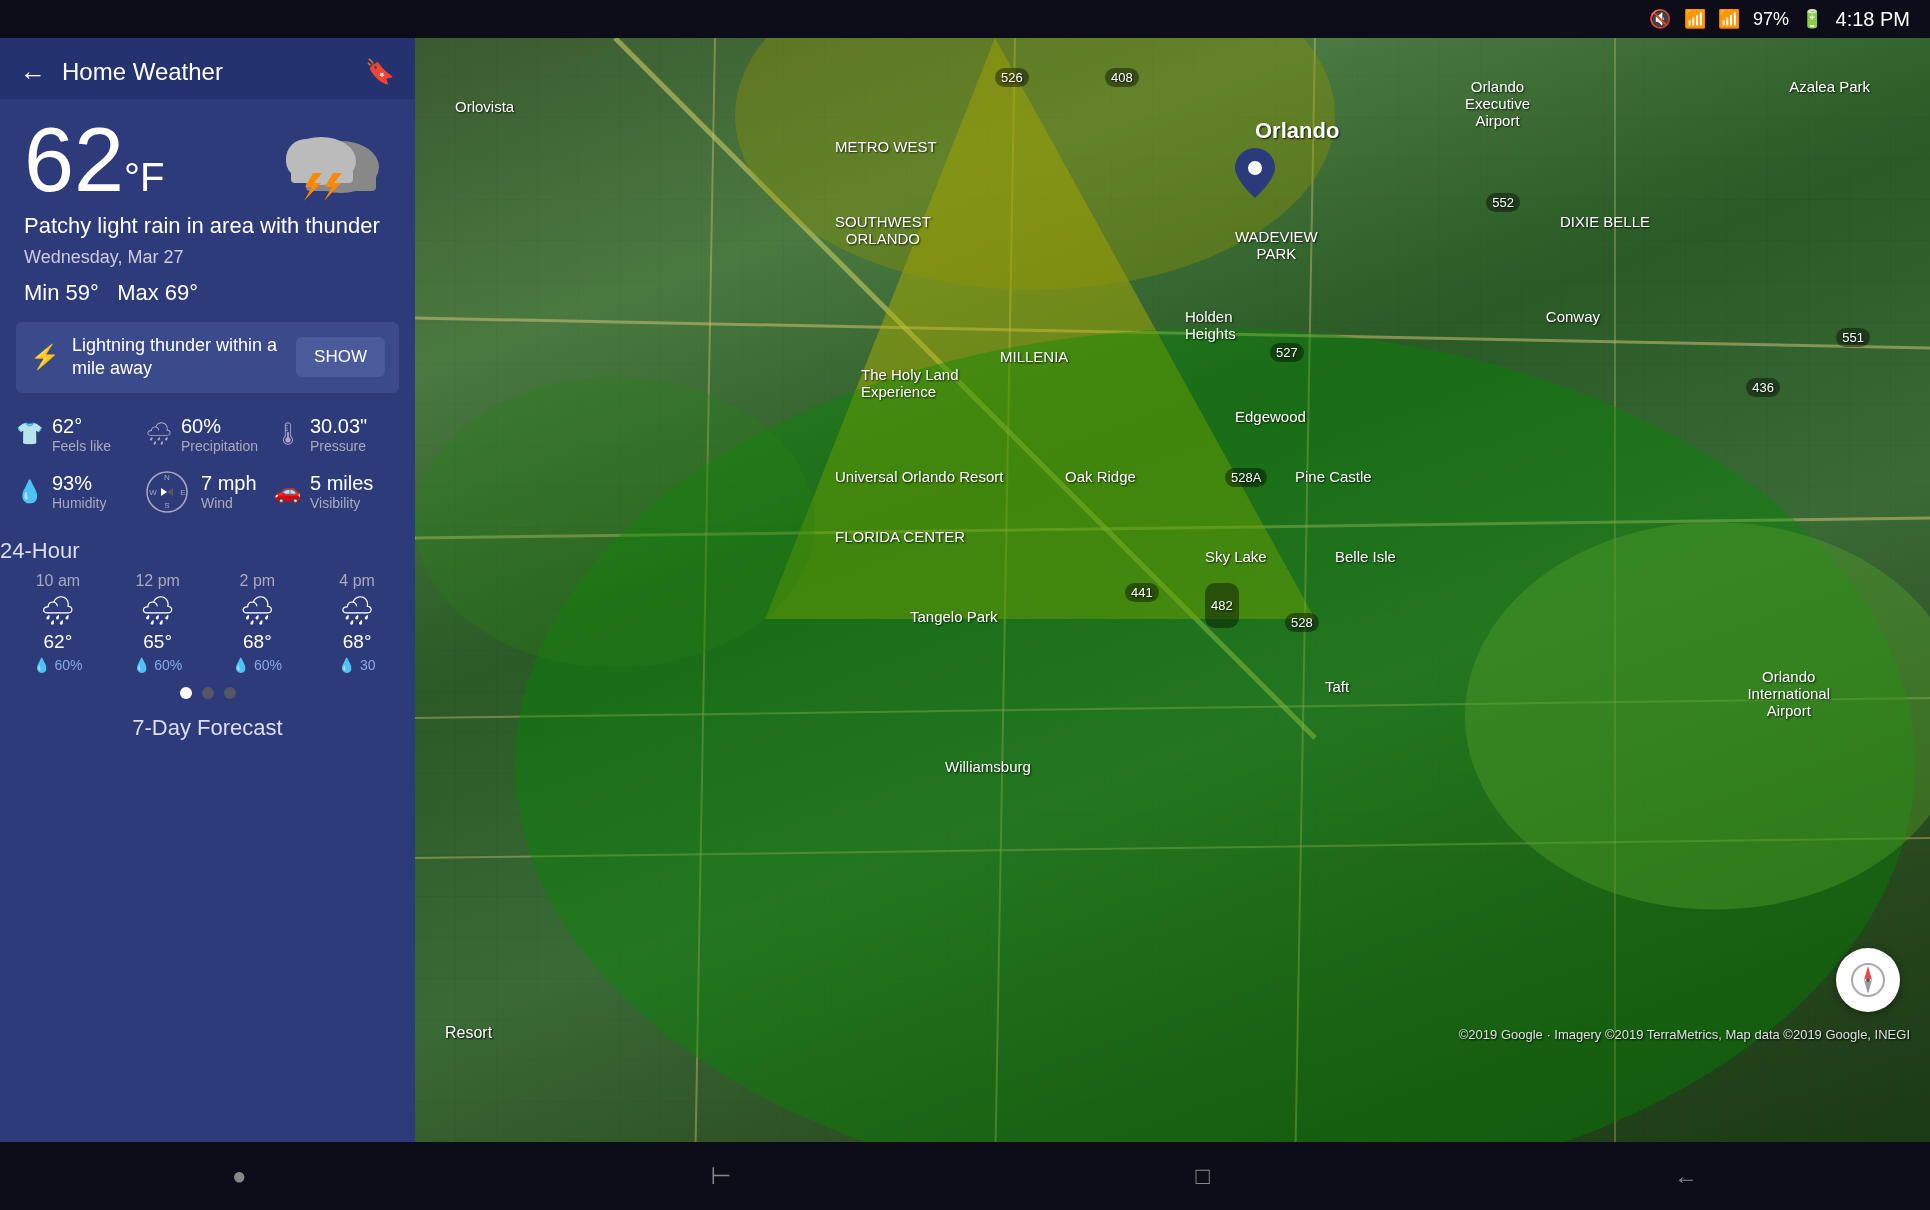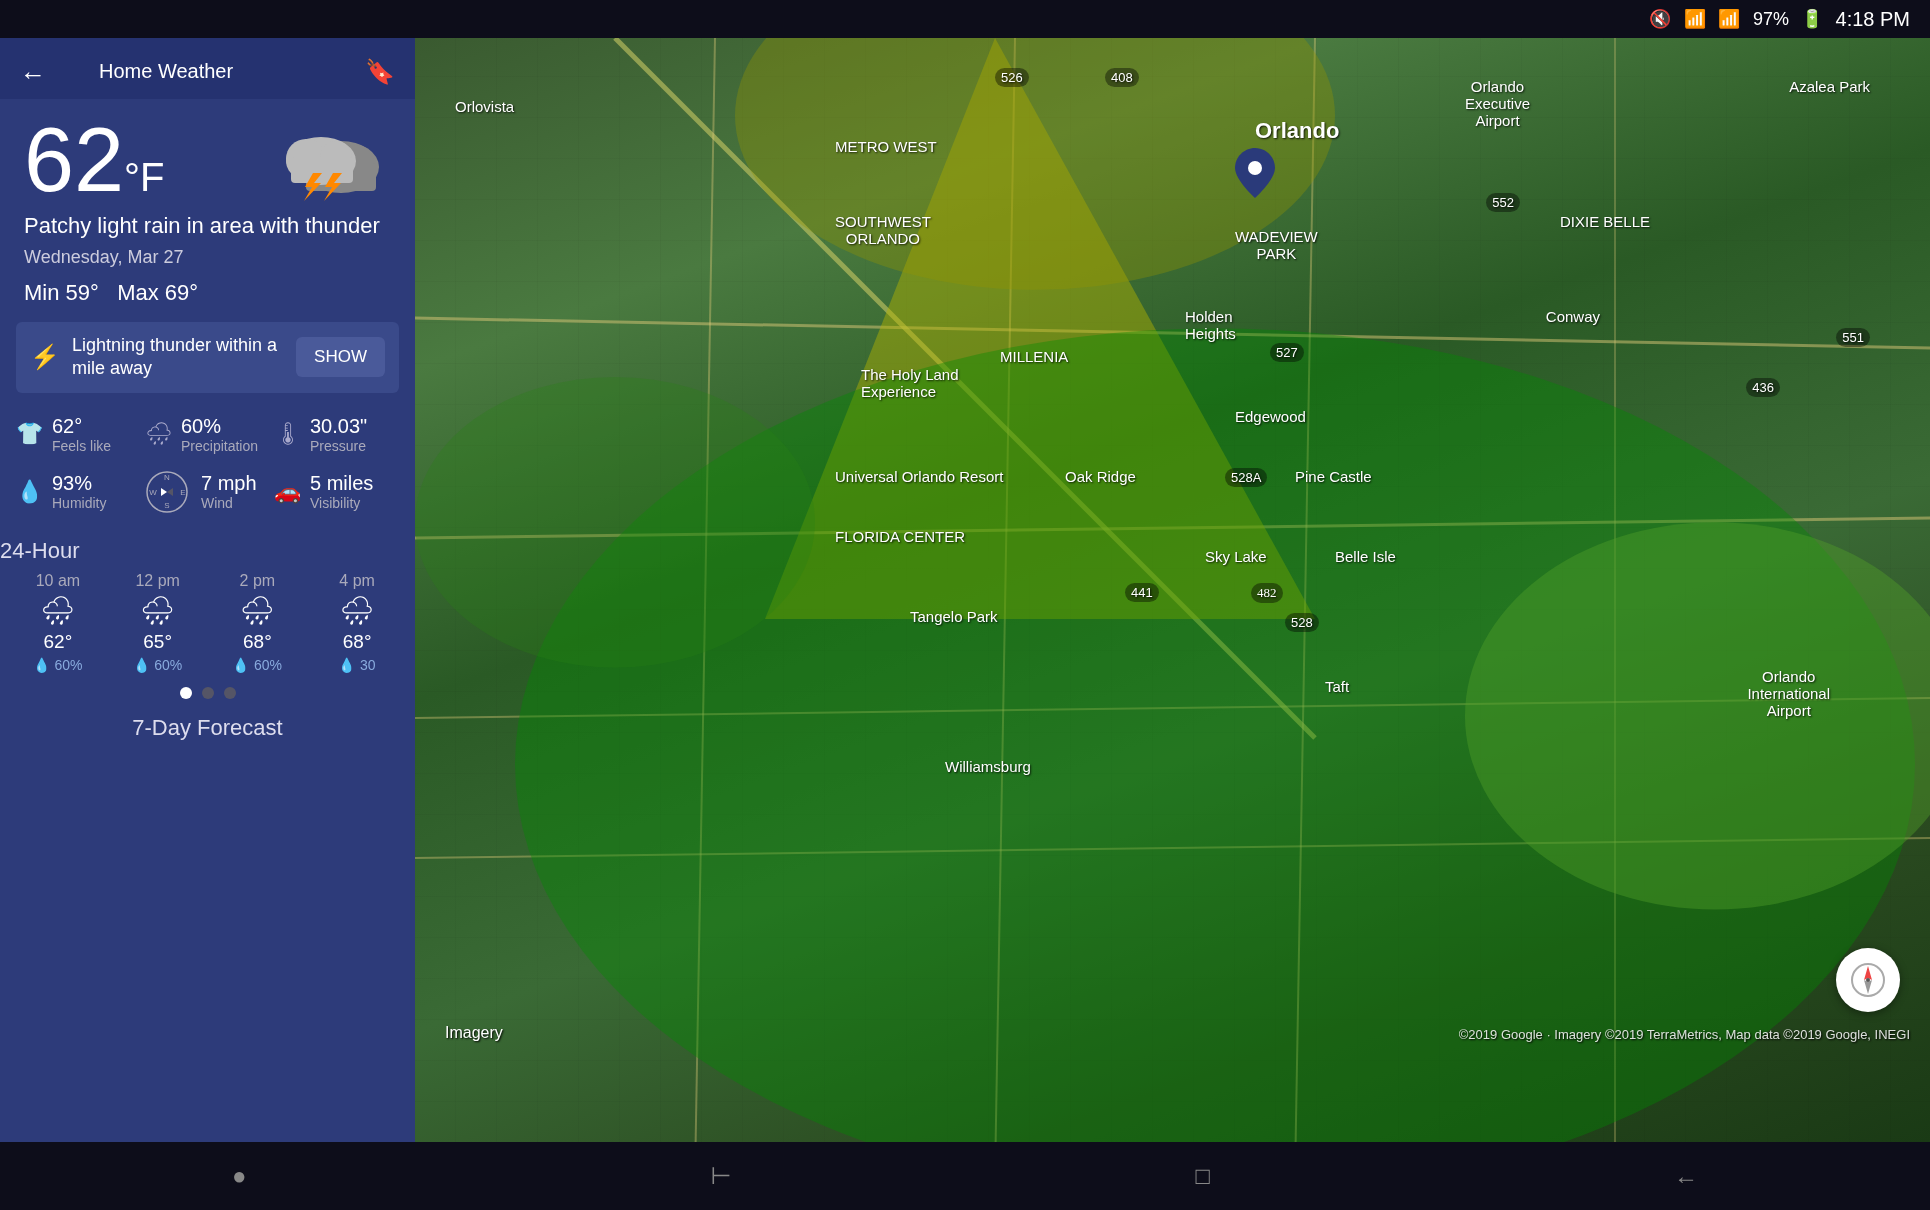--- a/index.html
+++ b/index.html
@@ -63,9 +63,8 @@
     }
     .header-title {
       flex: 1;
-      font-size: 20px;
+      font-size: 24px;
       font-weight: 400;
-      margin-left: 37px;
     }
     .bookmark-btn {
       font-size: 24px;

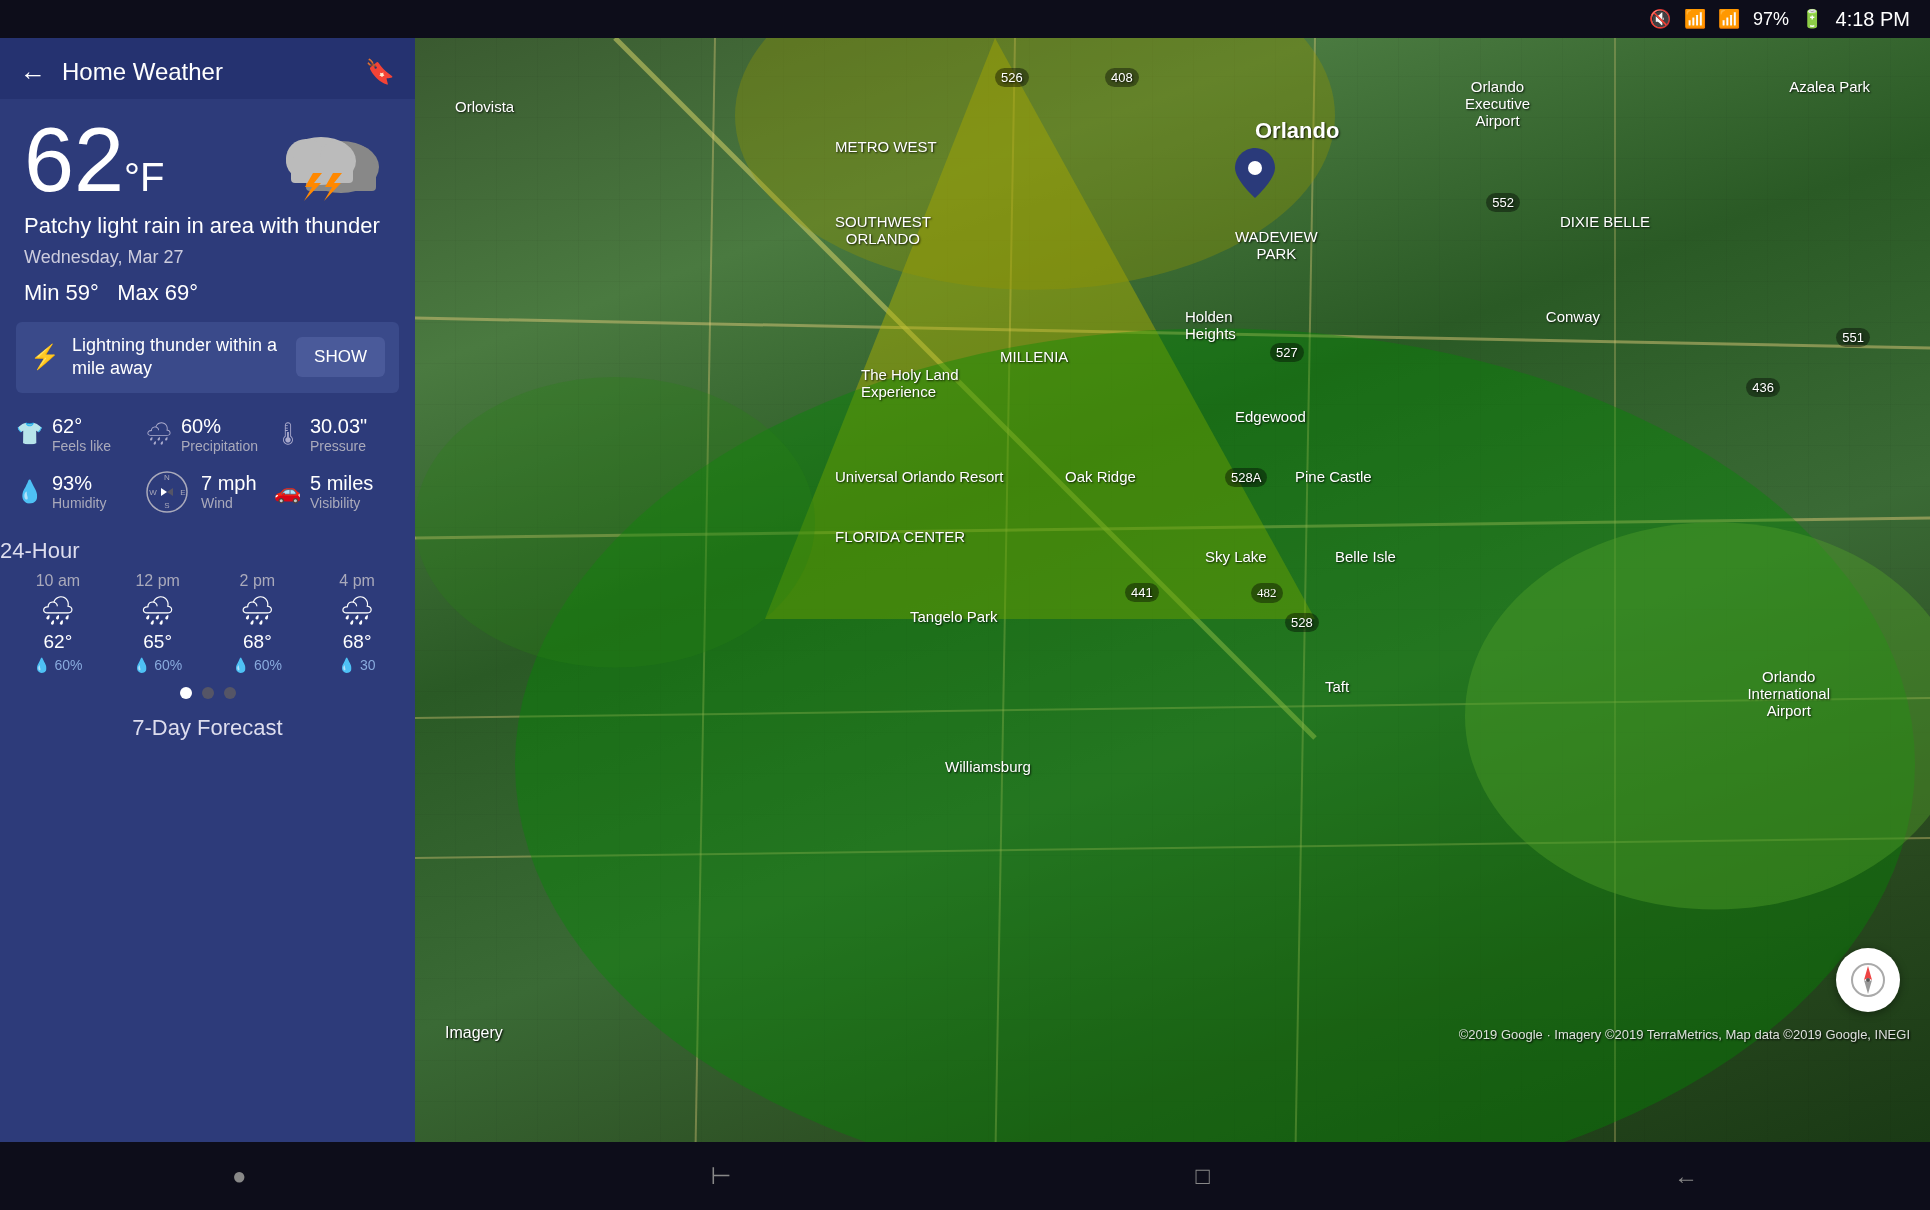--- a/index.html
+++ b/index.html
@@ -580,7 +580,7 @@
     <div class="map-label" style="top:305px;left:855px;background:rgba(0,0,0,0.4);padding:2px 6px;border-radius:10px;font-size:13px;">527</div>
     <div class="map-label" style="top:430px;left:810px;background:rgba(0,0,0,0.4);padding:2px 6px;border-radius:10px;font-size:13px;">528A</div>
     <div class="map-label" style="top:545px;left:710px;background:rgba(0,0,0,0.4);padding:2px 6px;border-radius:10px;font-size:13px;">441</div>
-    <div class="map-label" style="top:545px;left:836px;background:rgba(0,0,0,0.4);padding:2px 6px;border-radius:10px;font-size:13px;font-family:Liberation Serif, serif;">482</div>
+    <div class="map-label" style="top:545px;left:790px;background:rgba(0,0,0,0.4);padding:15px 6px;border-radius:10px;font-size:13px;">482</div>
     <div class="map-label" style="top:575px;left:870px;background:rgba(0,0,0,0.4);padding:2px 6px;border-radius:10px;font-size:13px;">528</div>
 
     <div class="map-attribution">Imagery</div>

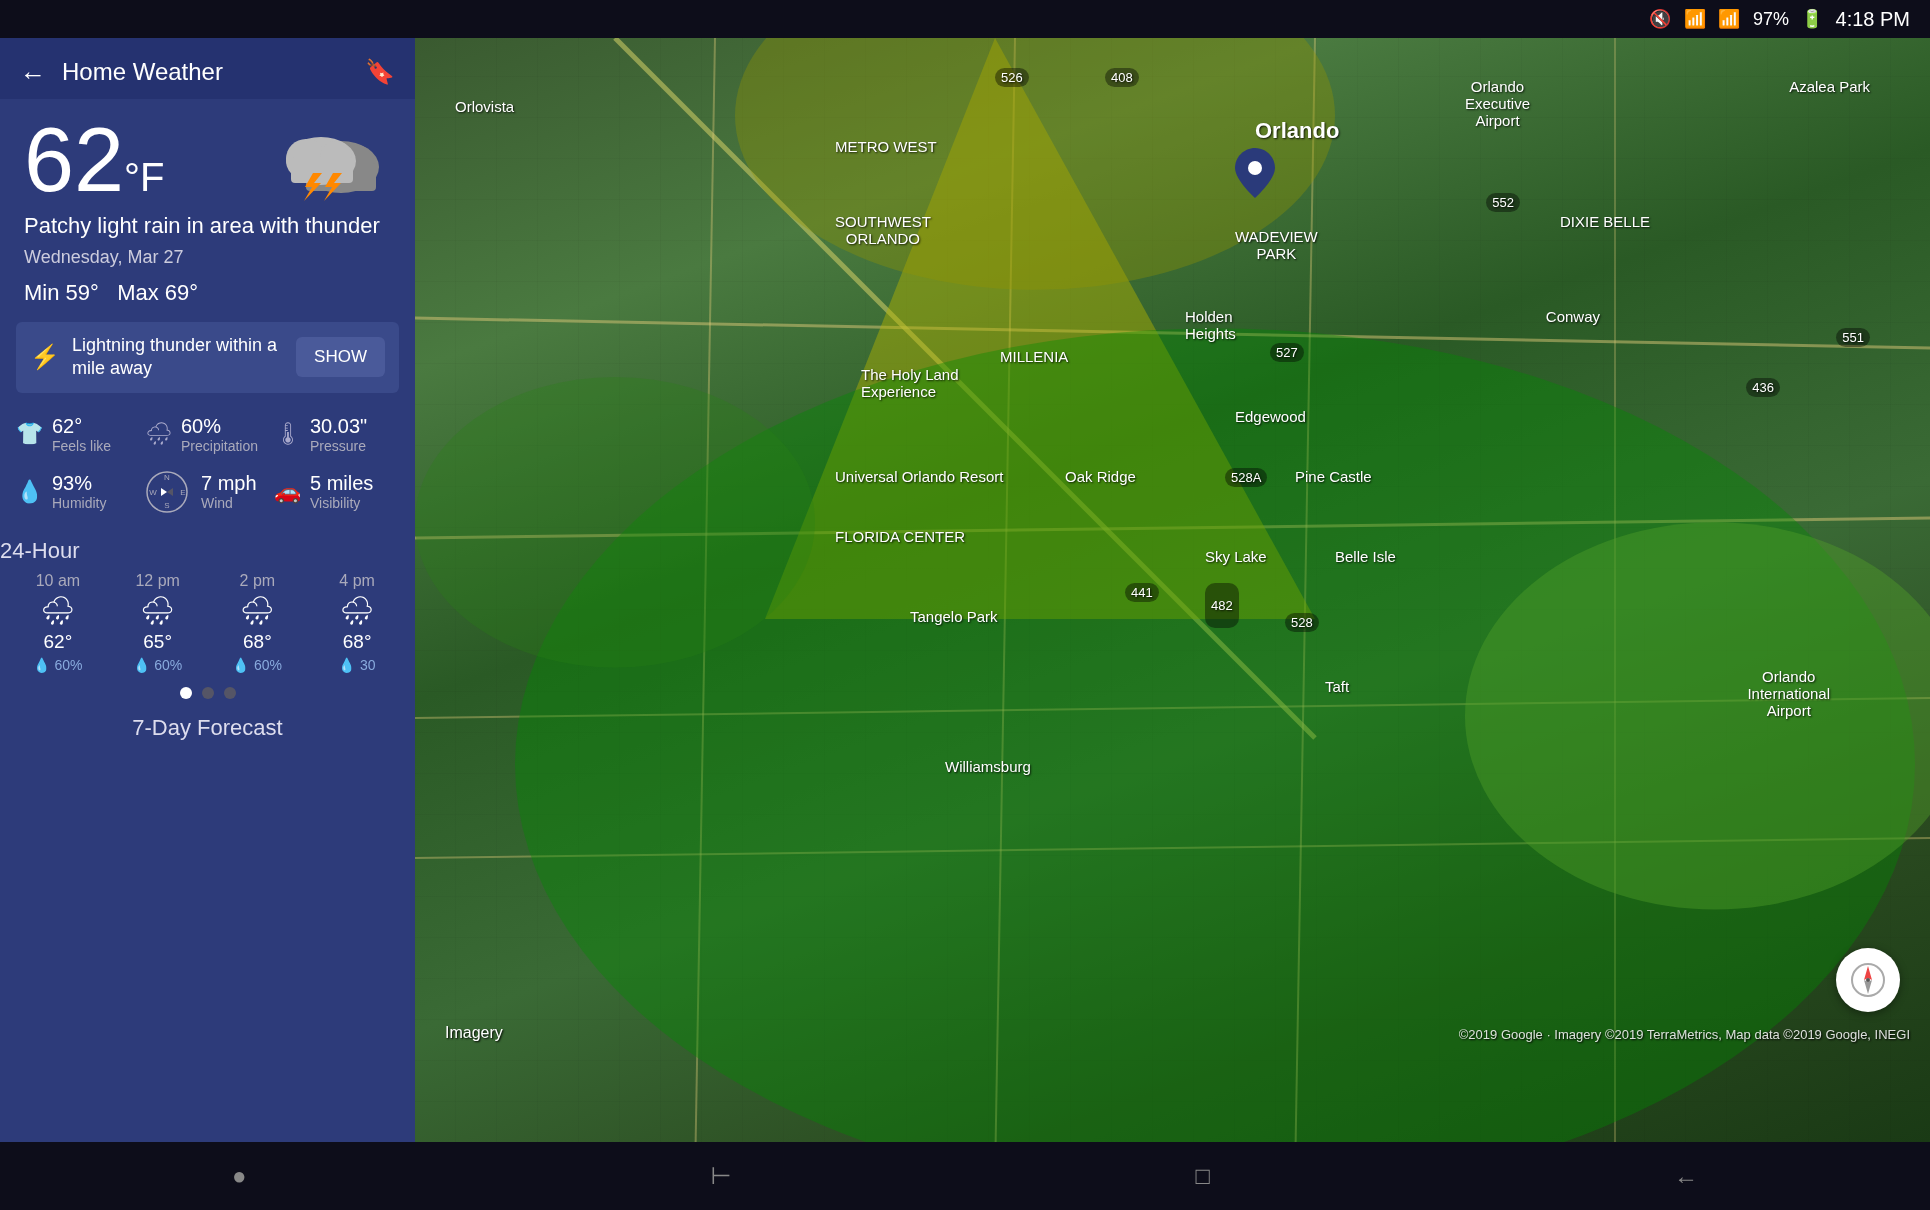--- a/index.html
+++ b/index.html
@@ -583,7 +583,7 @@
     <div class="map-label" style="top:545px;left:790px;background:rgba(0,0,0,0.4);padding:15px 6px;border-radius:10px;font-size:13px;">482</div>
     <div class="map-label" style="top:575px;left:870px;background:rgba(0,0,0,0.4);padding:2px 6px;border-radius:10px;font-size:13px;">528</div>
 
-    <div class="map-attribution">Imagery</div>
+    <div class="map-attribution">Resort</div>
     <div class="map-copyright">©2019 Google · Imagery ©2019 TerraMetrics, Map data ©2019 Google, INEGI</div>
 
     <div class="compass-btn">

